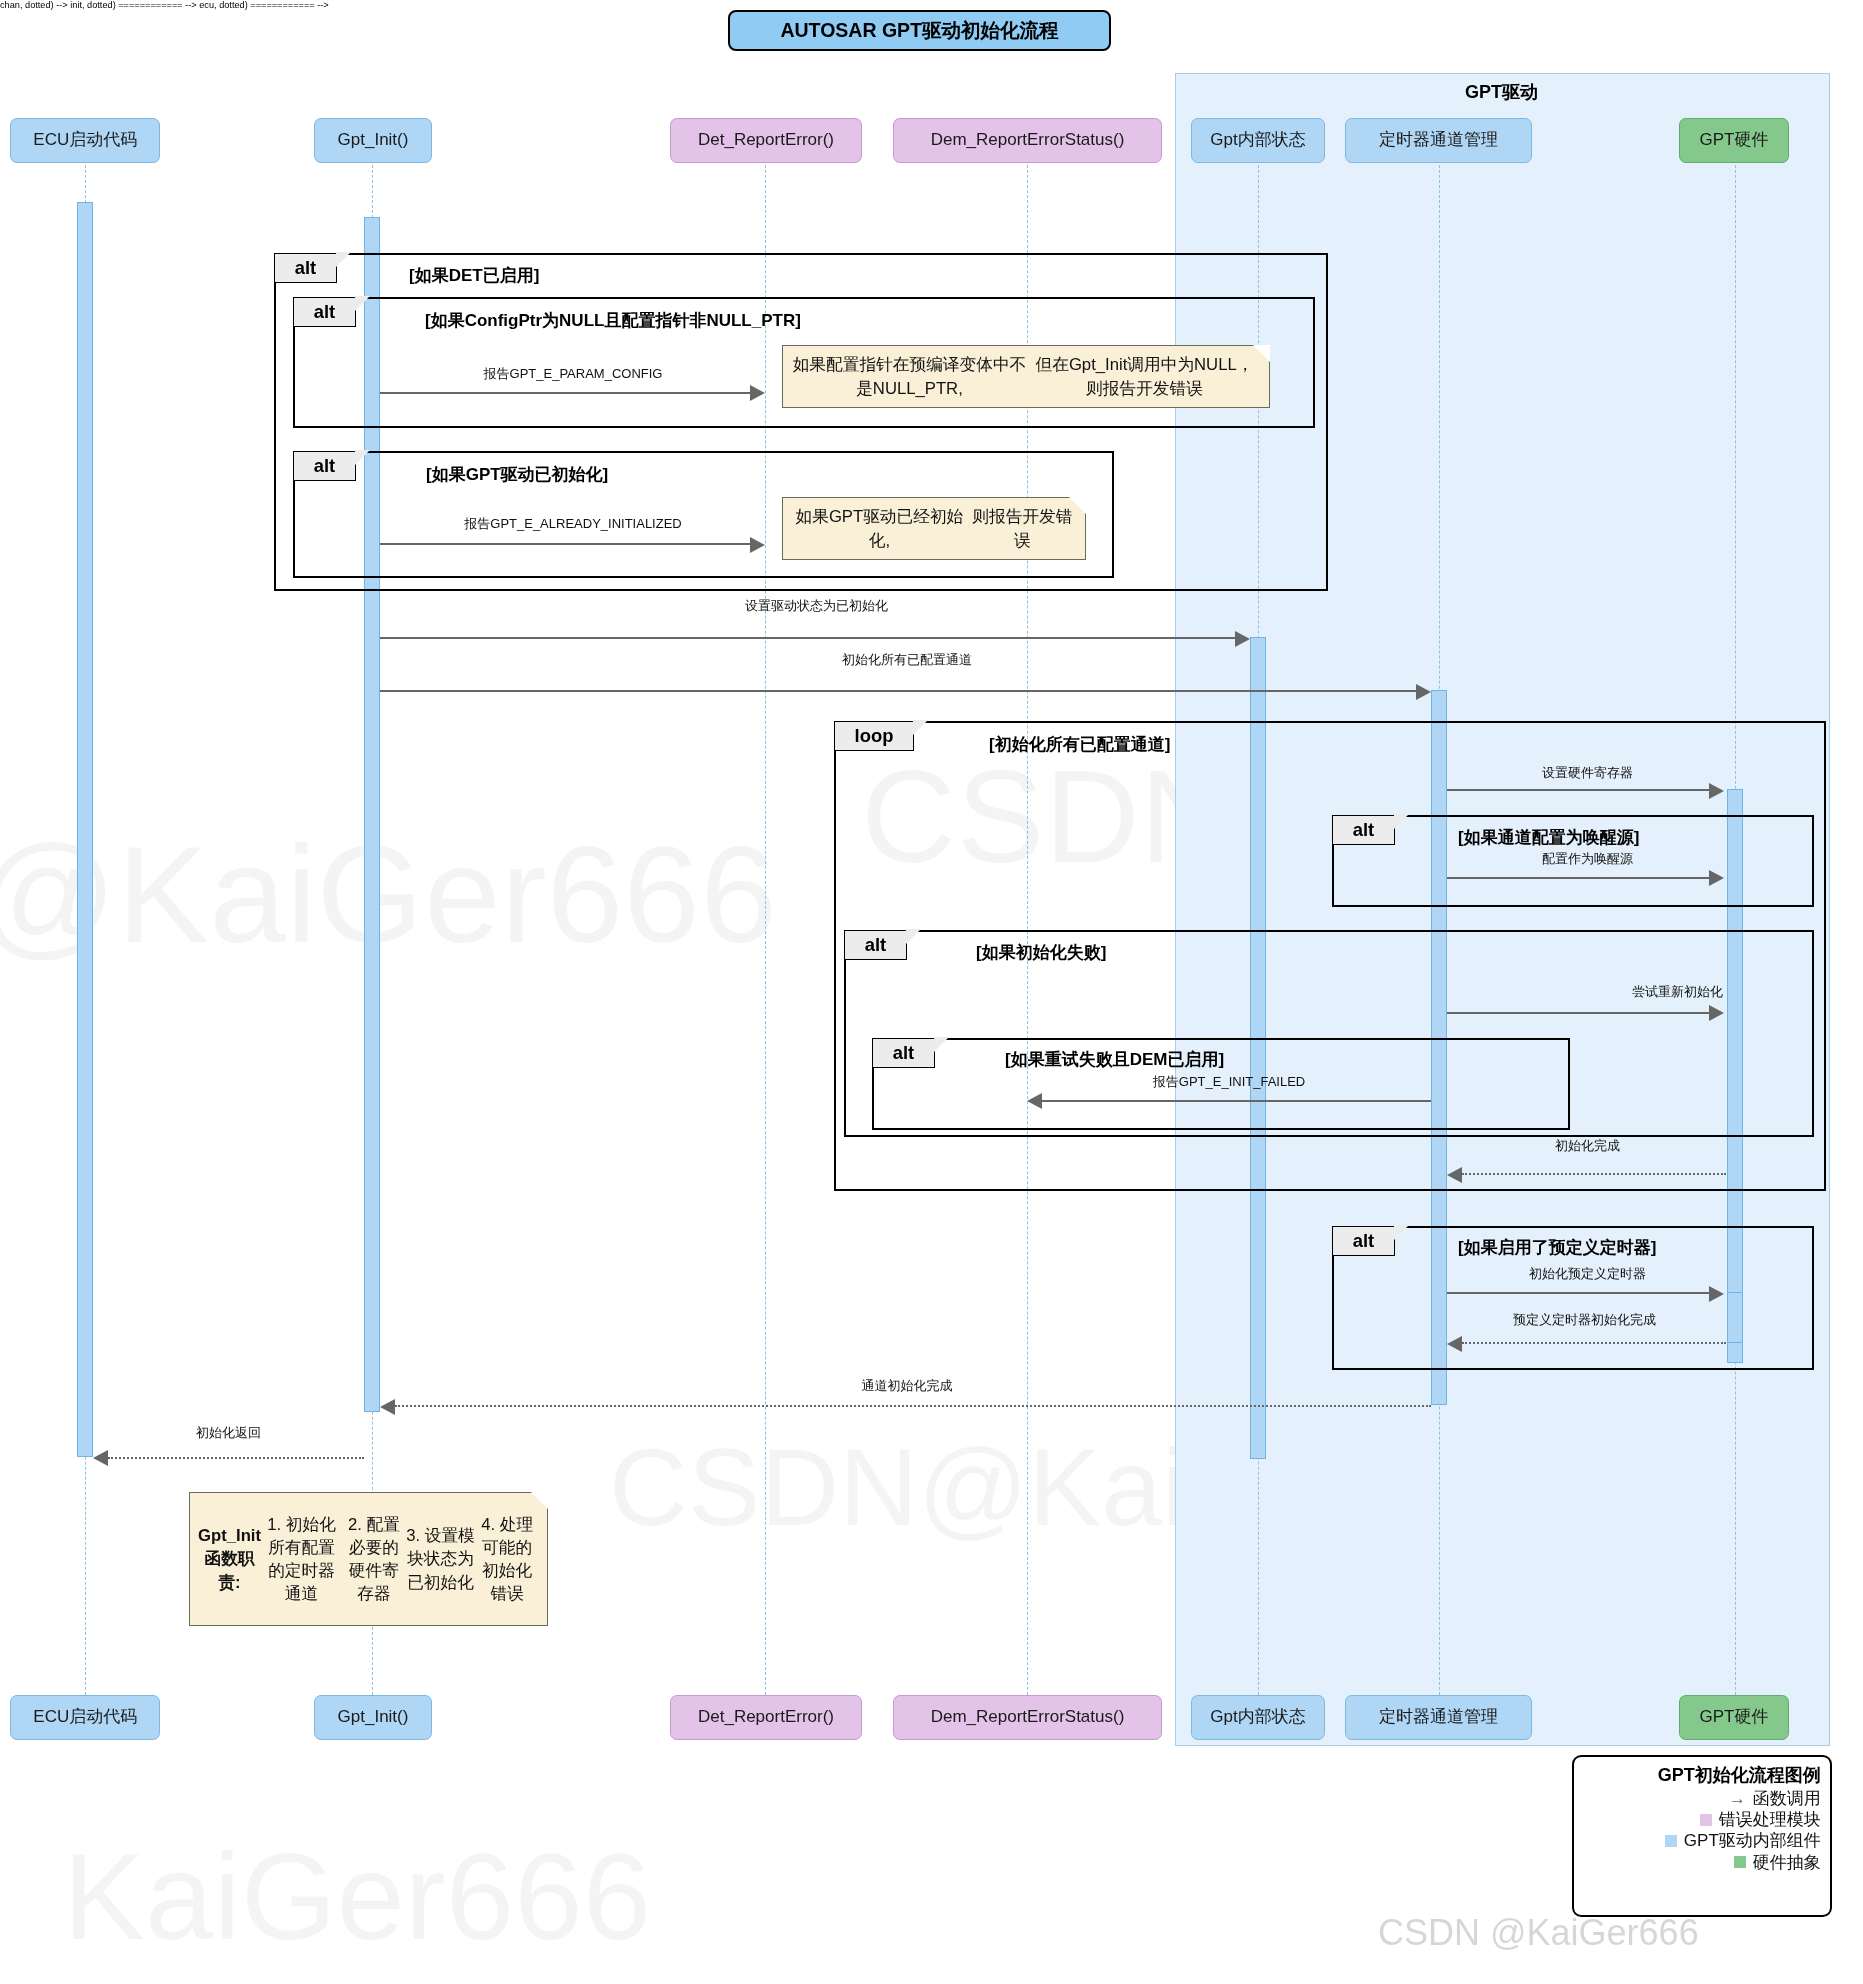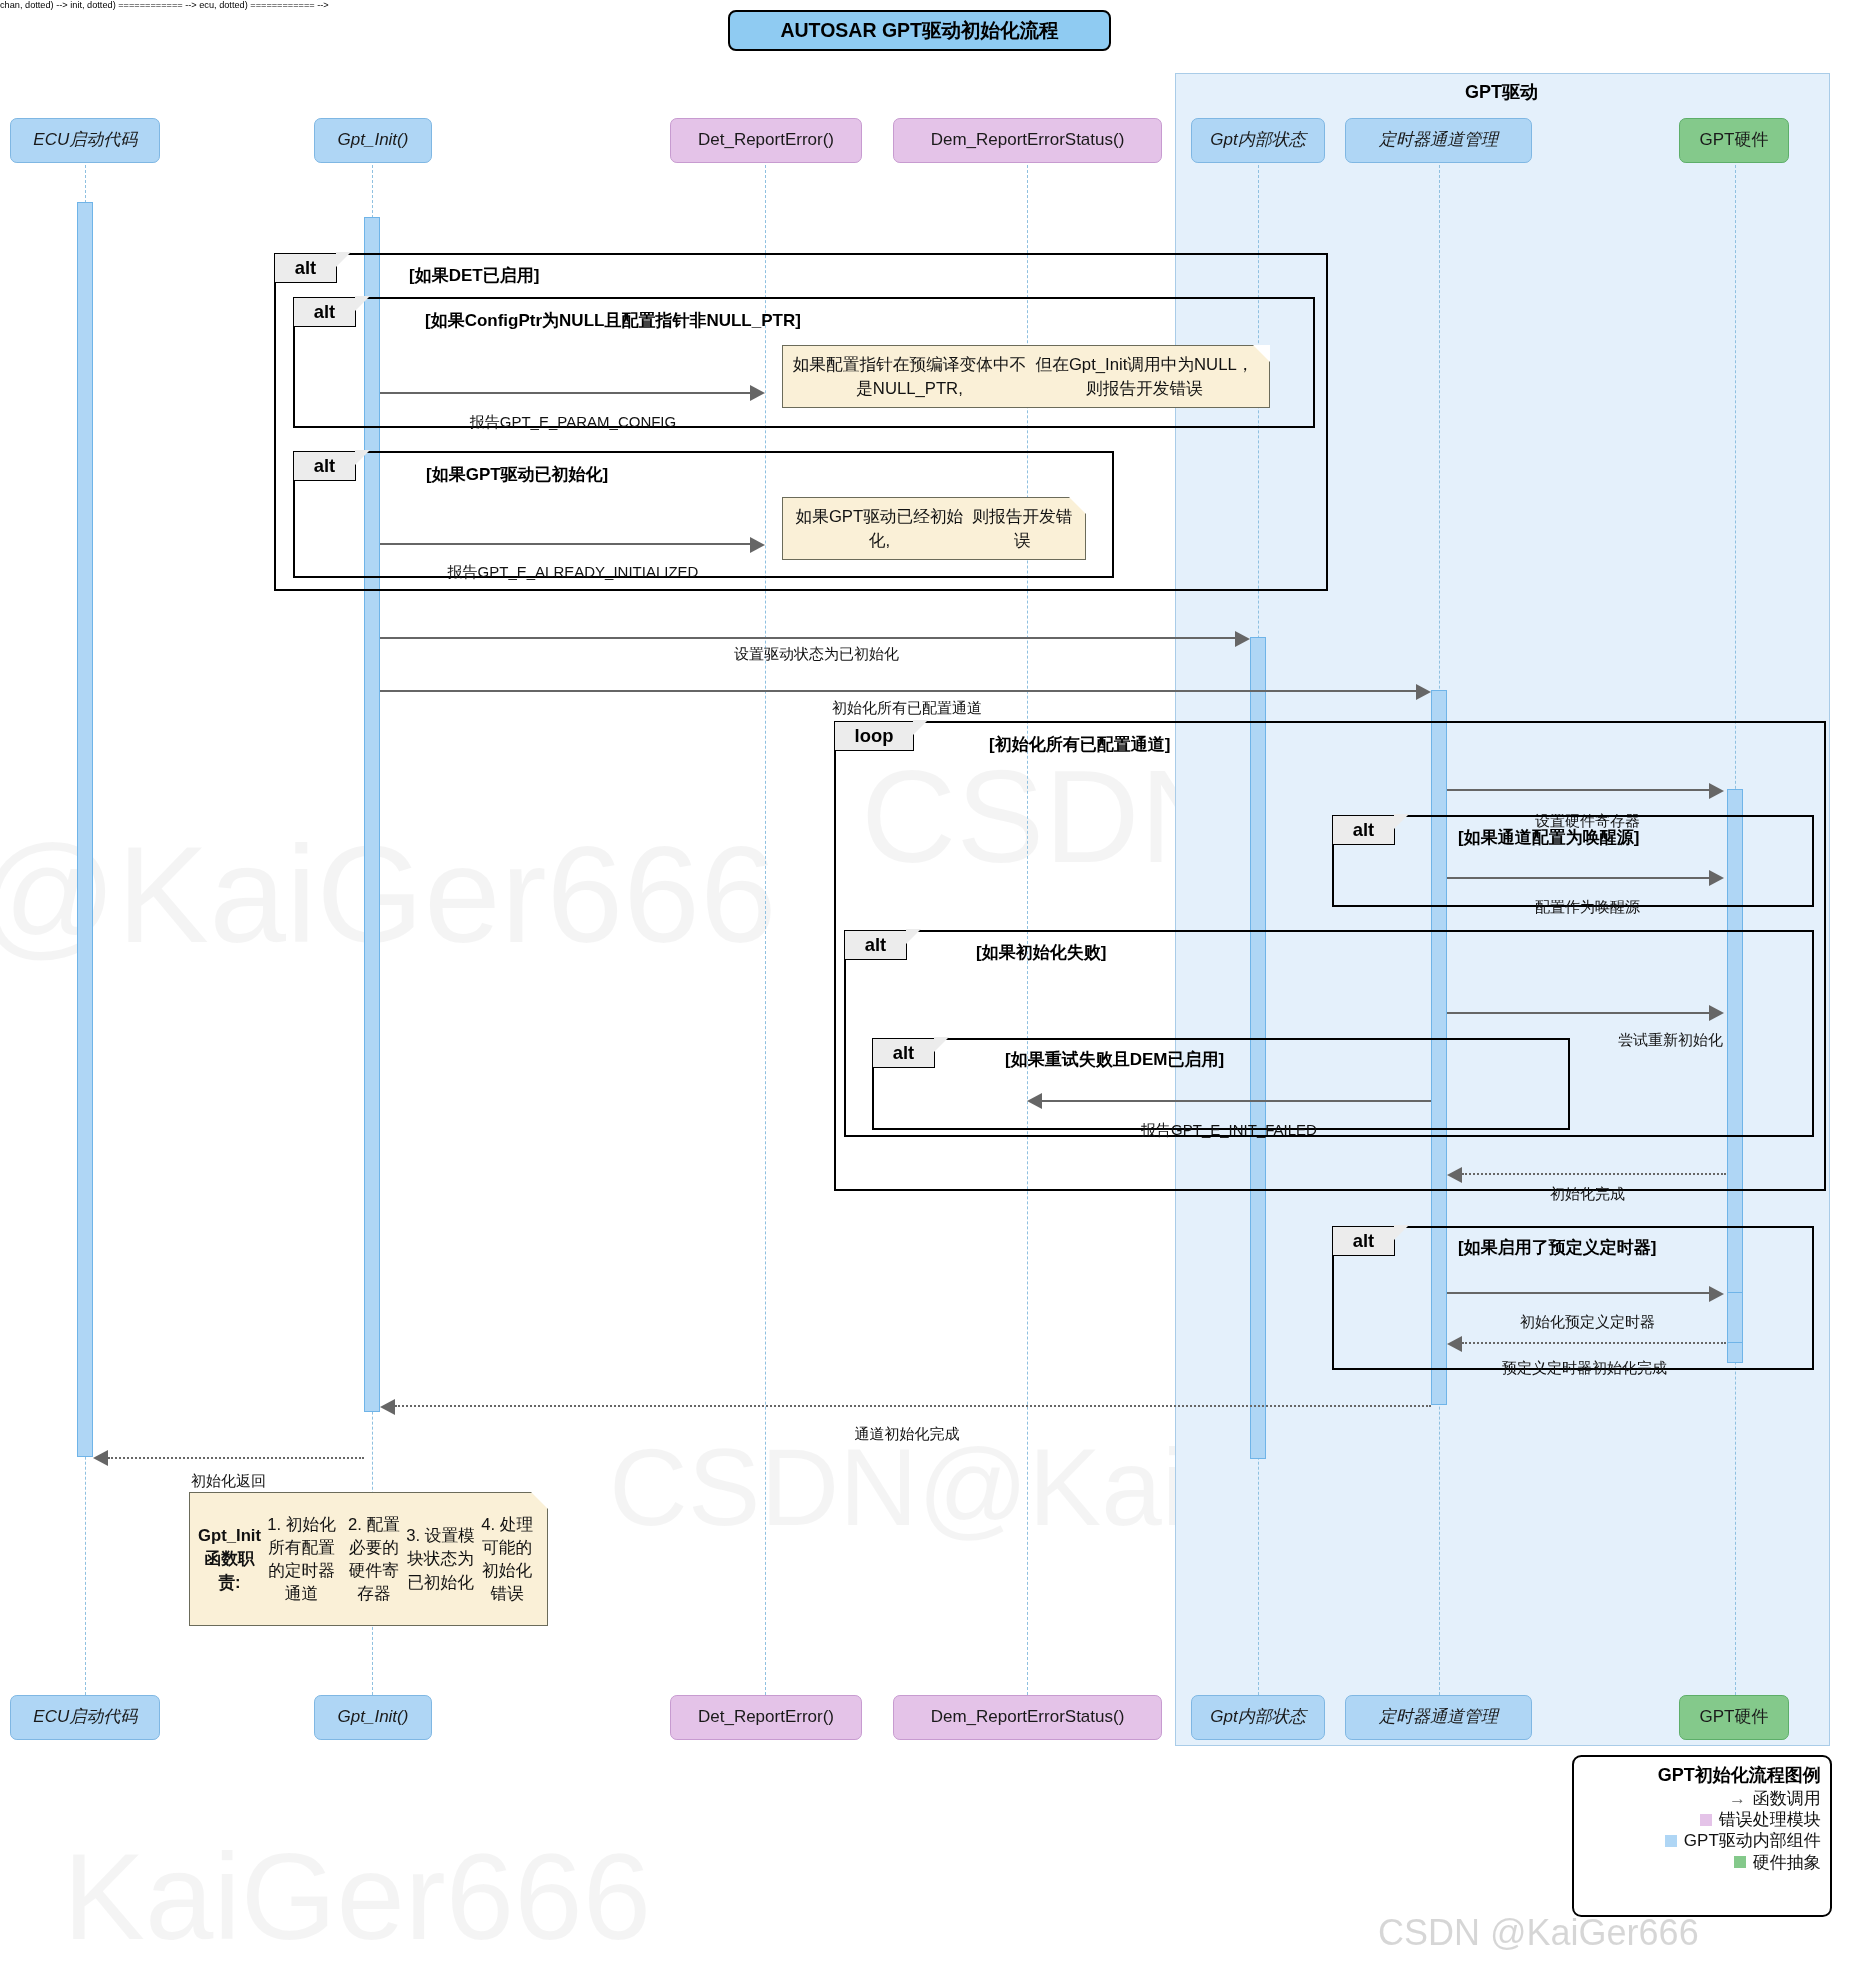--- a/index.html
+++ b/index.html
@@ -30,7 +30,7 @@
   .pbox{position:absolute;border-radius:6.9px;display:flex;align-items:center;
     justify-content:center;text-align:center;font-size:17px;color:#1a1a1a;
     line-height:1.1;box-sizing:border-box;}
-  .p-blue{background:#AFD6F5;border:1.1px solid #7FB7E3;font-style:italic;}
+  .p-blue{background:#AFD6F5;border:1.1px solid #7FB7E3;}
   .p-pink{background:#E4C3E8;border:1.1px solid #C79BD0;}
   .p-green{background:#84C98B;border:1.1px solid #5DAE69;}
 

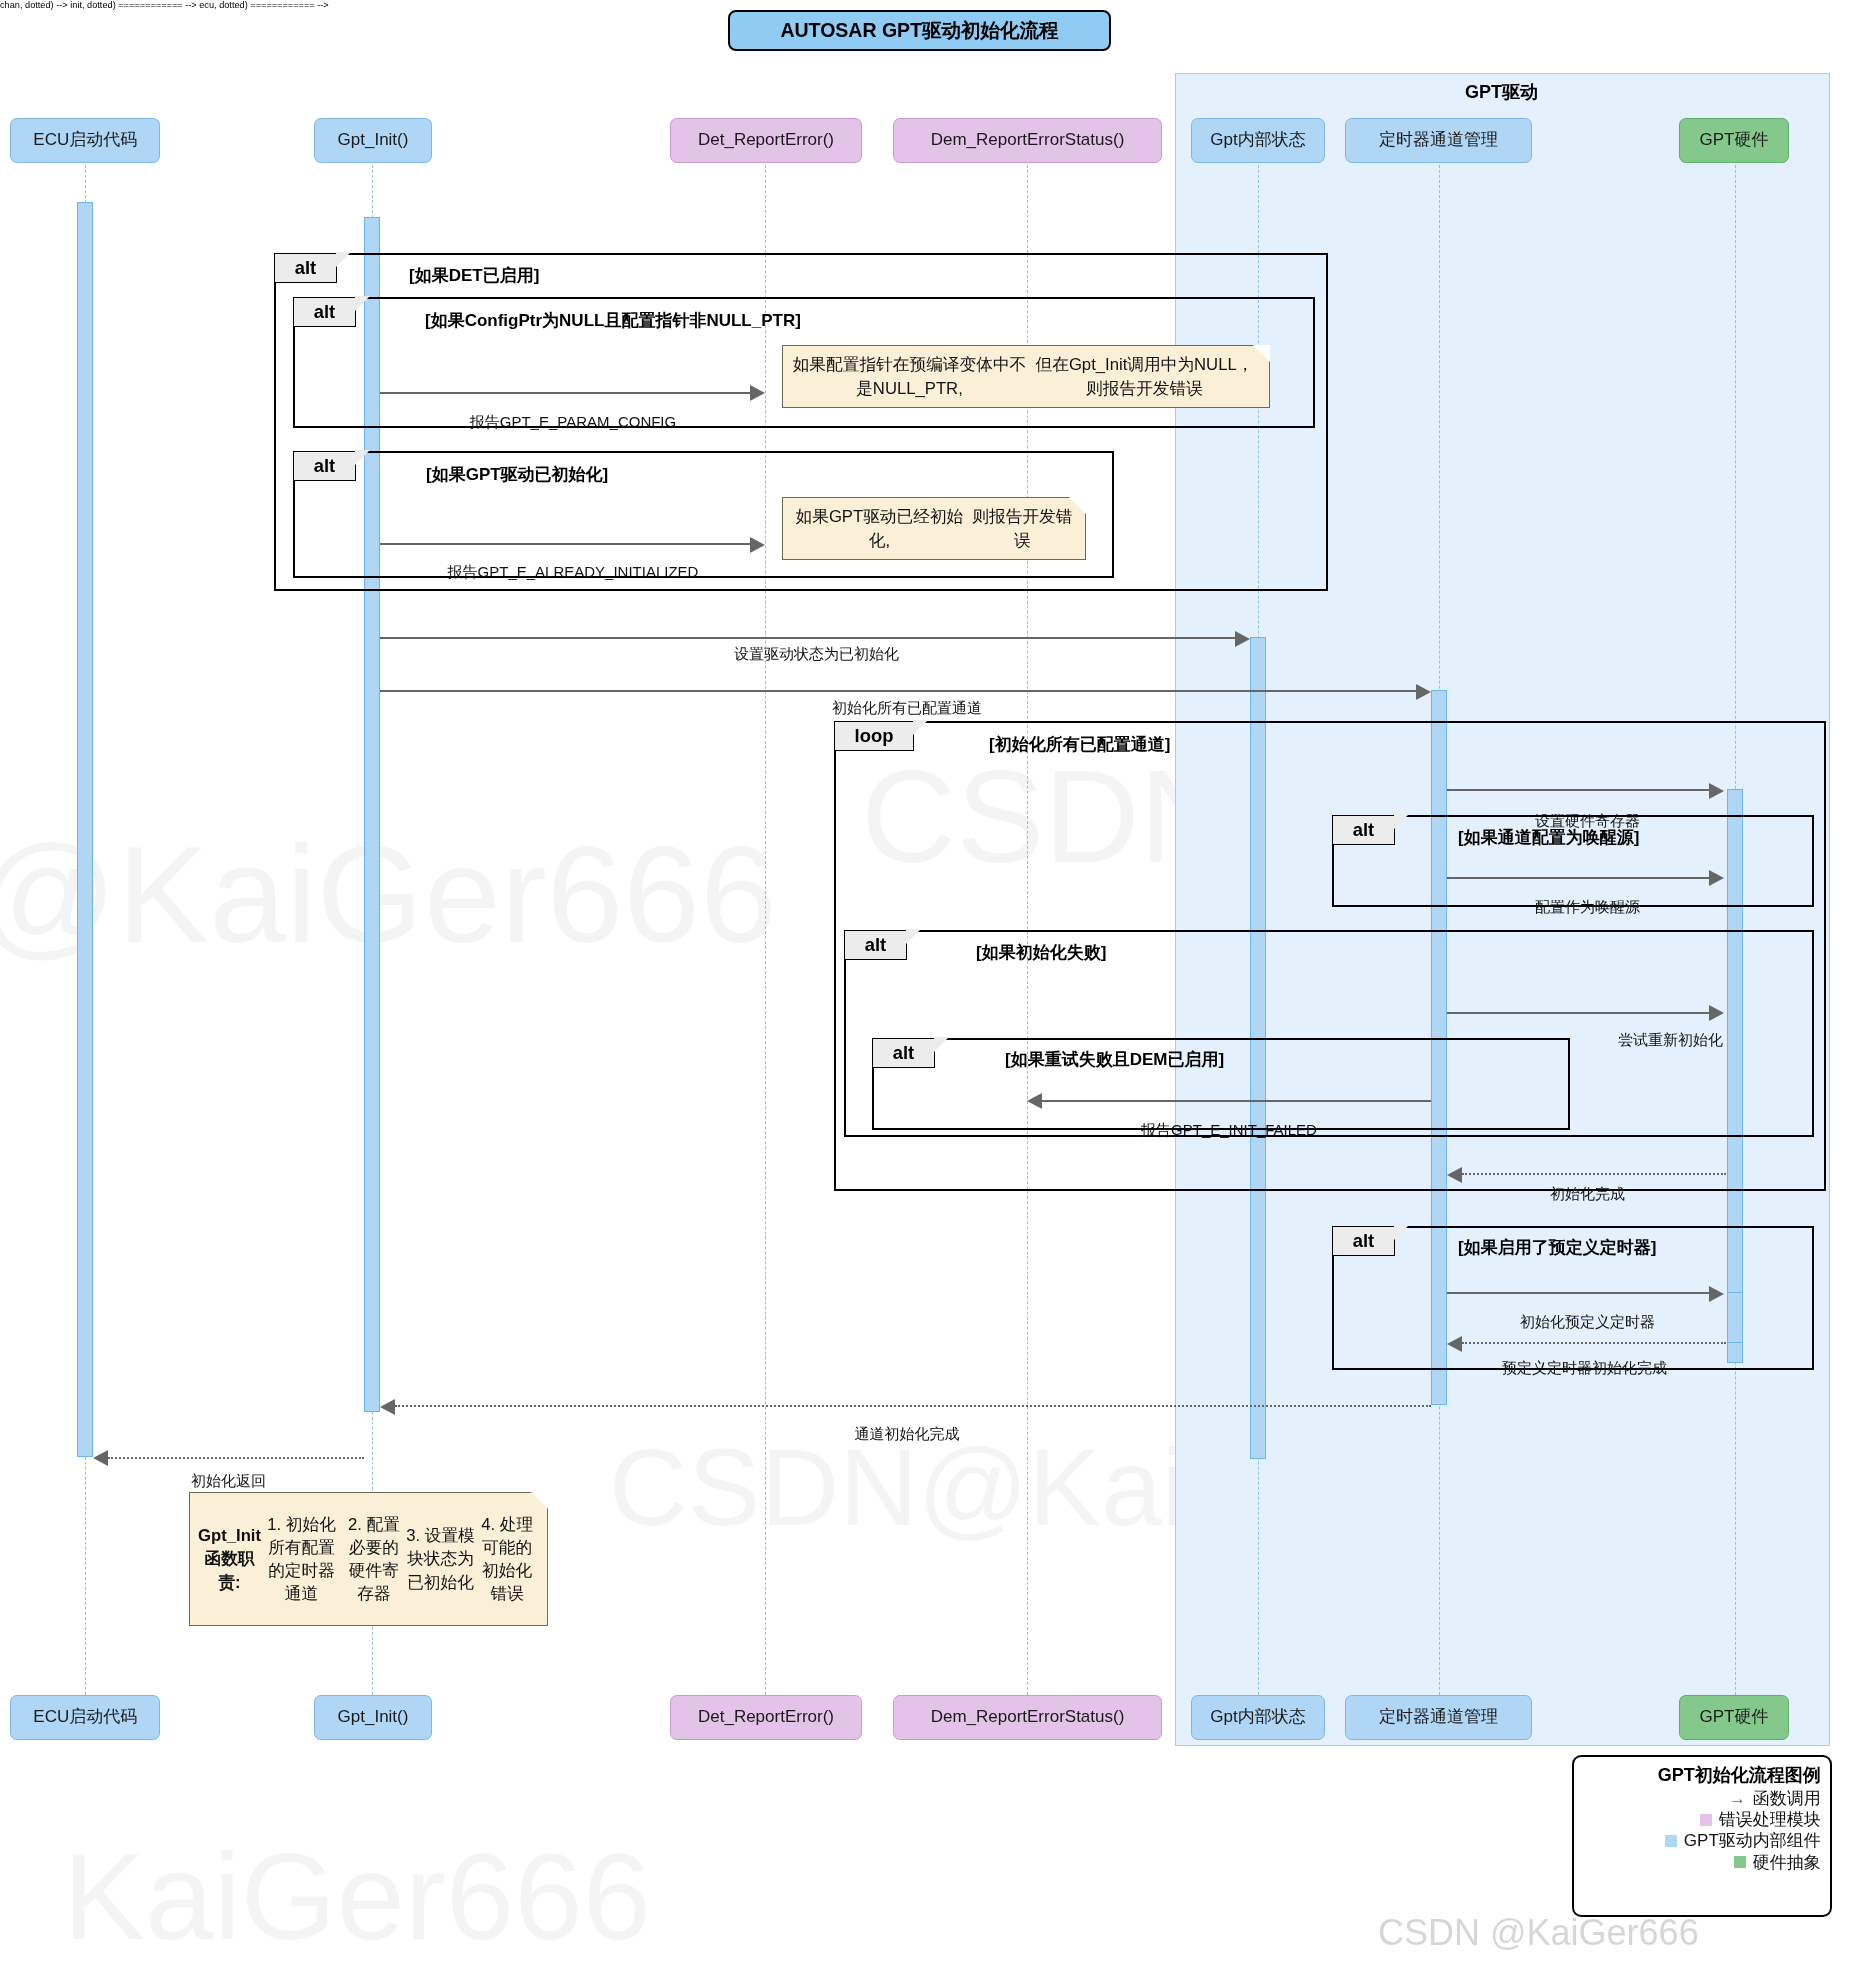--- a/index.html
+++ b/index.html
@@ -57,8 +57,8 @@
     border-bottom:8px solid transparent;border-left:15px solid #666;}
   .arrow-l{position:absolute;width:0;height:0;border-top:8px solid transparent;
     border-bottom:8px solid transparent;border-right:15px solid #666;}
-  .msg-label{position:absolute;font-size:15px;color:#111;white-space:nowrap;
-    text-align:center;margin-top:48px;}
+  .msg-label{position:absolute;font-size:13px;color:#111;white-space:nowrap;
+    text-align:center;}
 
   
   .note{position:absolute;background:#FAF0D7;border:1.1px solid #6b6b5a;box-sizing:border-box;

